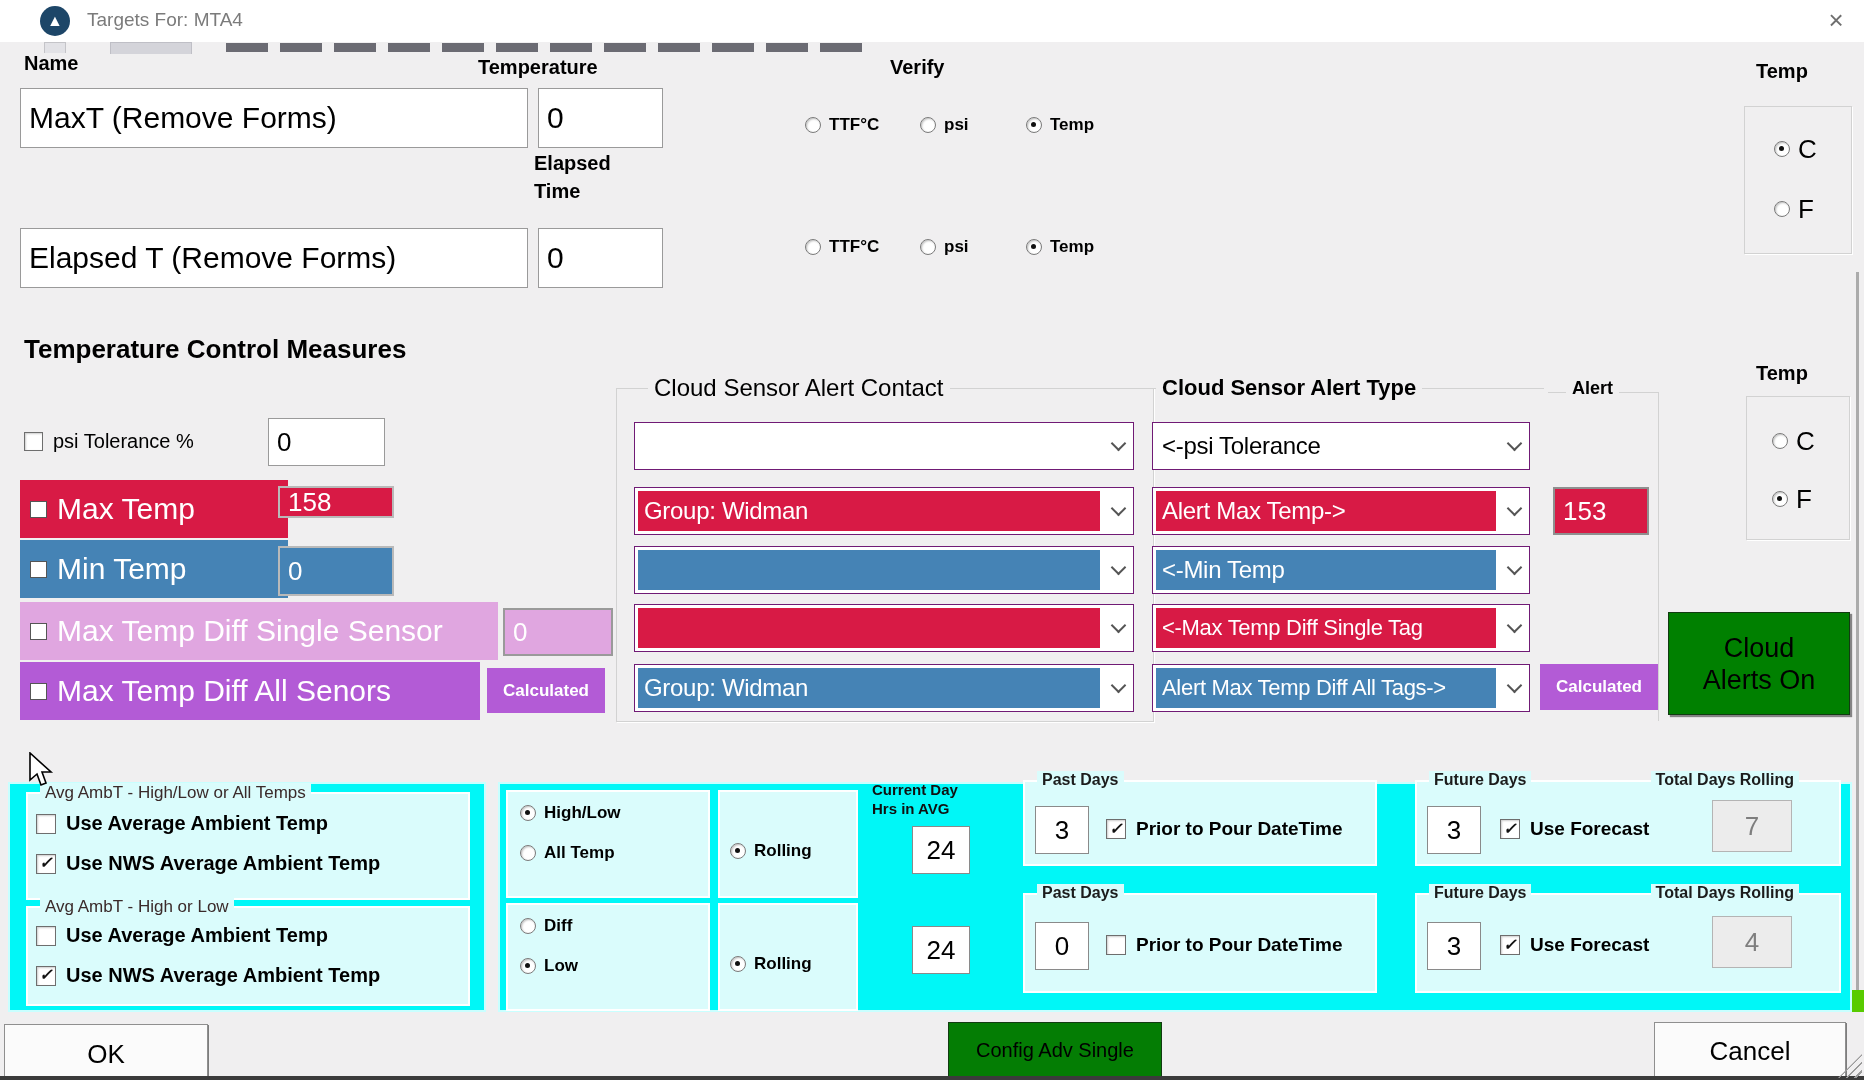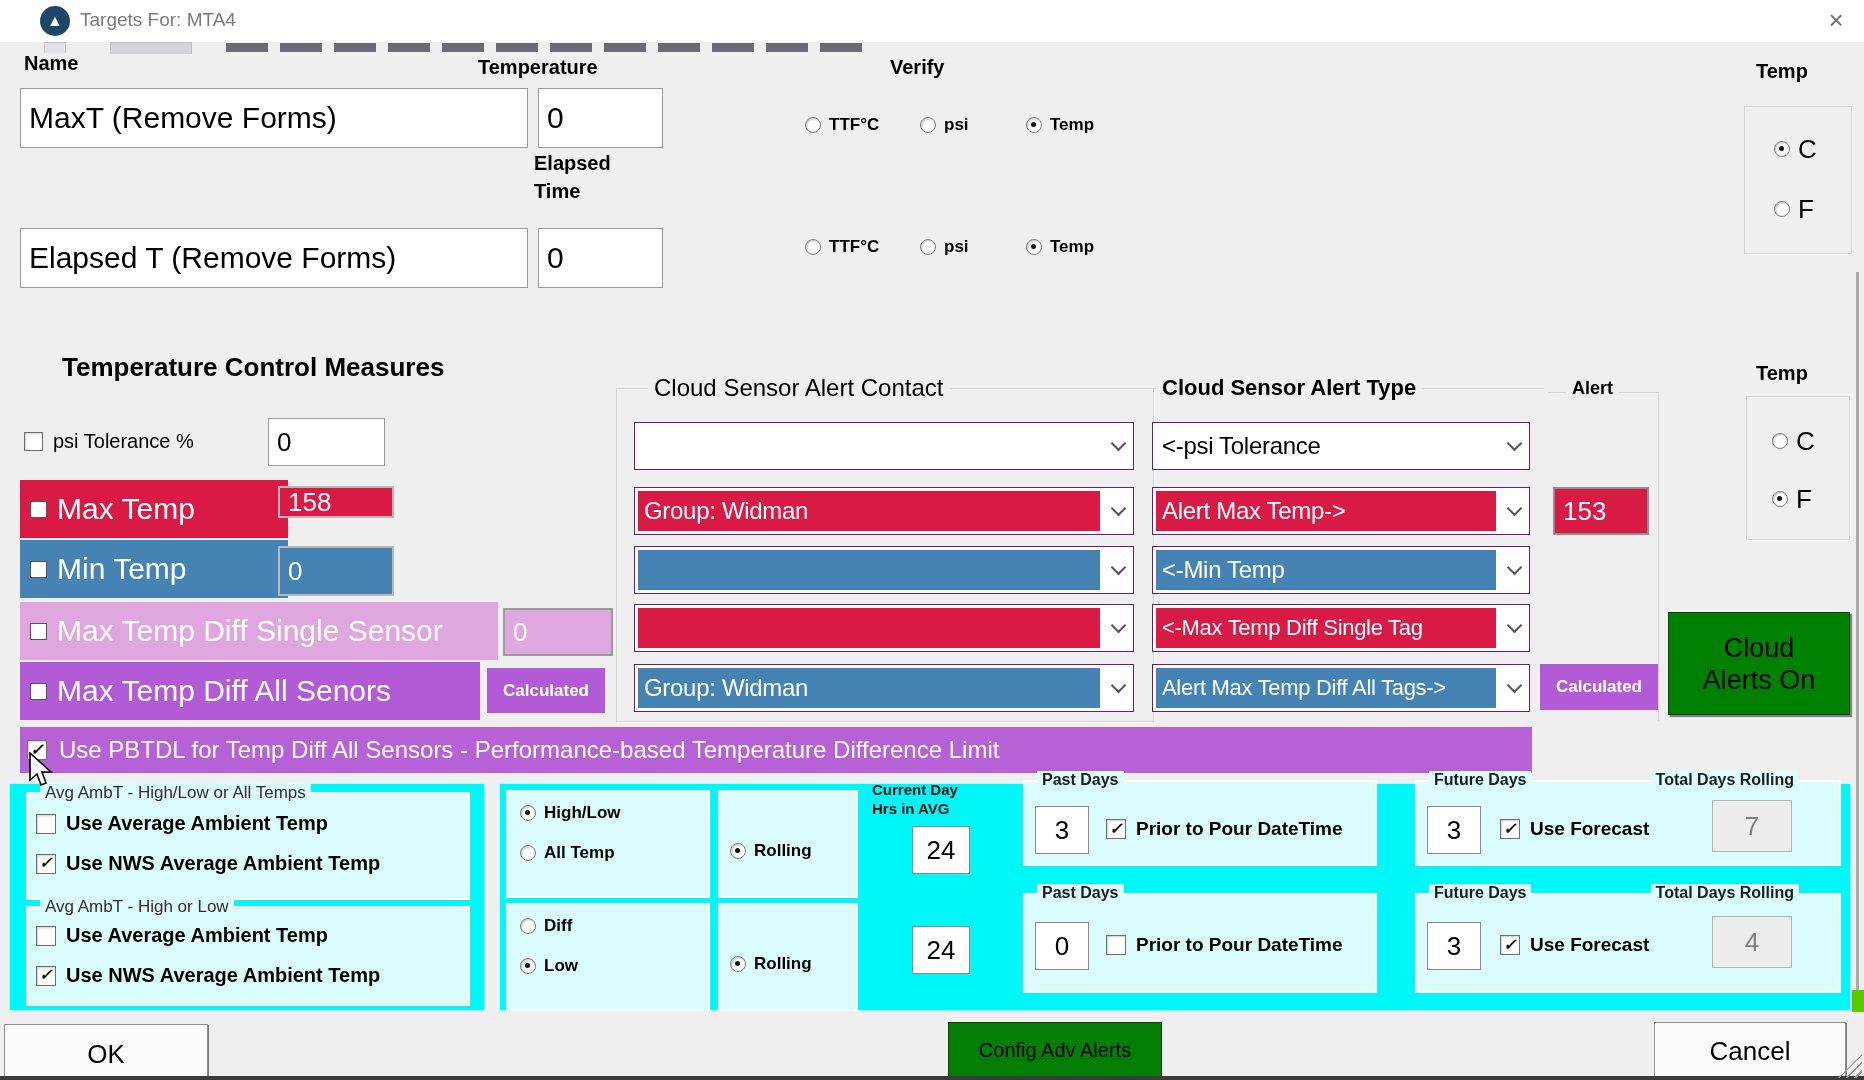--- a/index.html
+++ b/index.html
@@ -12,7 +12,7 @@
   .app-icon{position:absolute;left:40px;top:6px;width:30px;height:30px;border-radius:50%;
             background:#1d4668;display:flex;align-items:center;justify-content:center;
             color:#fff;font-size:16px;line-height:1;}
-  .title-text{position:absolute;left:80px;top:9px;font-size:19px;color:#7b7b7b;}
+  .title-text{position:absolute;left:87px;top:9px;font-size:19px;color:#7b7b7b;}
   .close-btn{position:absolute;left:1816px;top:2px;width:40px;height:36px;display:flex;
              align-items:center;justify-content:center;color:#6f6f6f;font-size:26px;font-weight:300;}
   

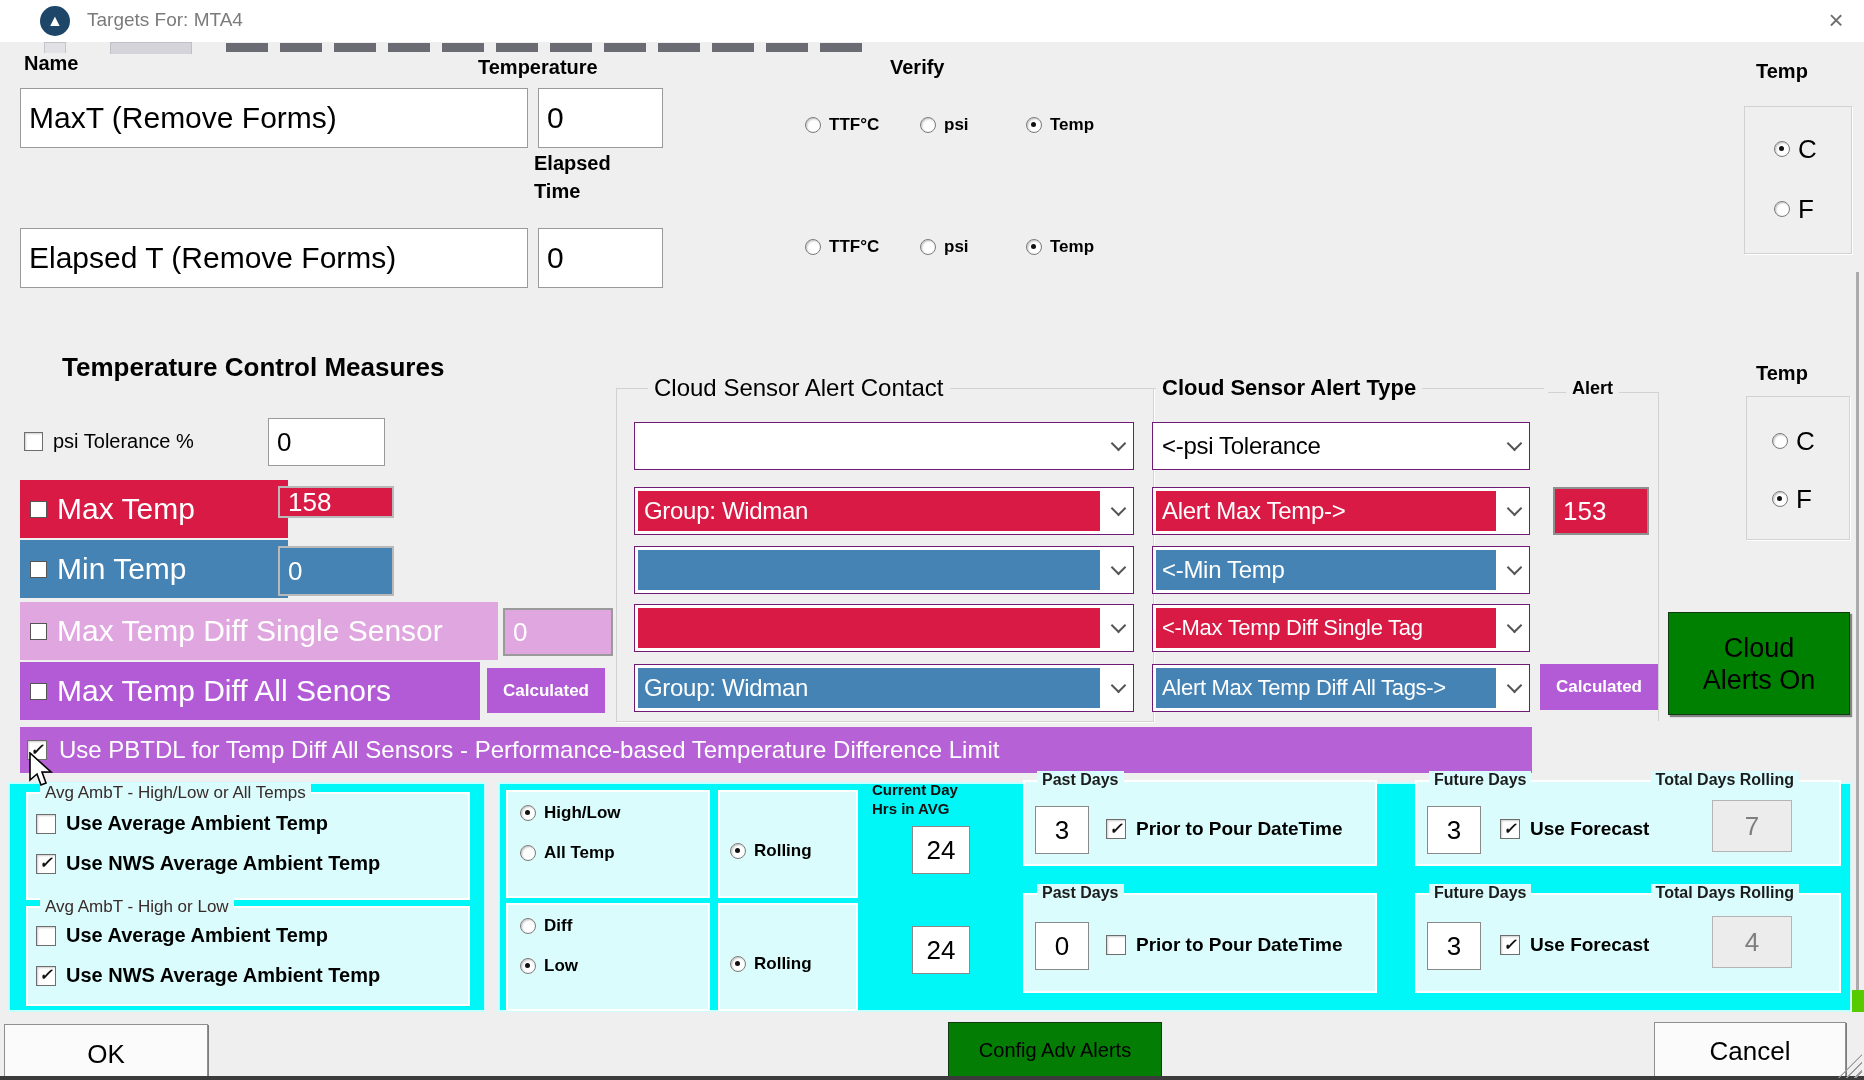--- a/index.html
+++ b/index.html
@@ -154,7 +154,7 @@
     <span class="rlabel-big">F</span>
     </span>
 
-  <div class="abs" style="left:24px;top:352px;font-size:26px;font-weight:bold;margin-left:38px;">Temperature Control Measures</div>
+  <div class="abs" style="left:24px;top:334px;font-size:26px;font-weight:bold;">Temperature Control Measures</div>
   <span class="cbrow" style="left:24px;top:430px;">
     <i class="checkbox" style="width:17px;height:17px;"></i>
     <span style="font-size:20px;">psi Tolerance %</span>

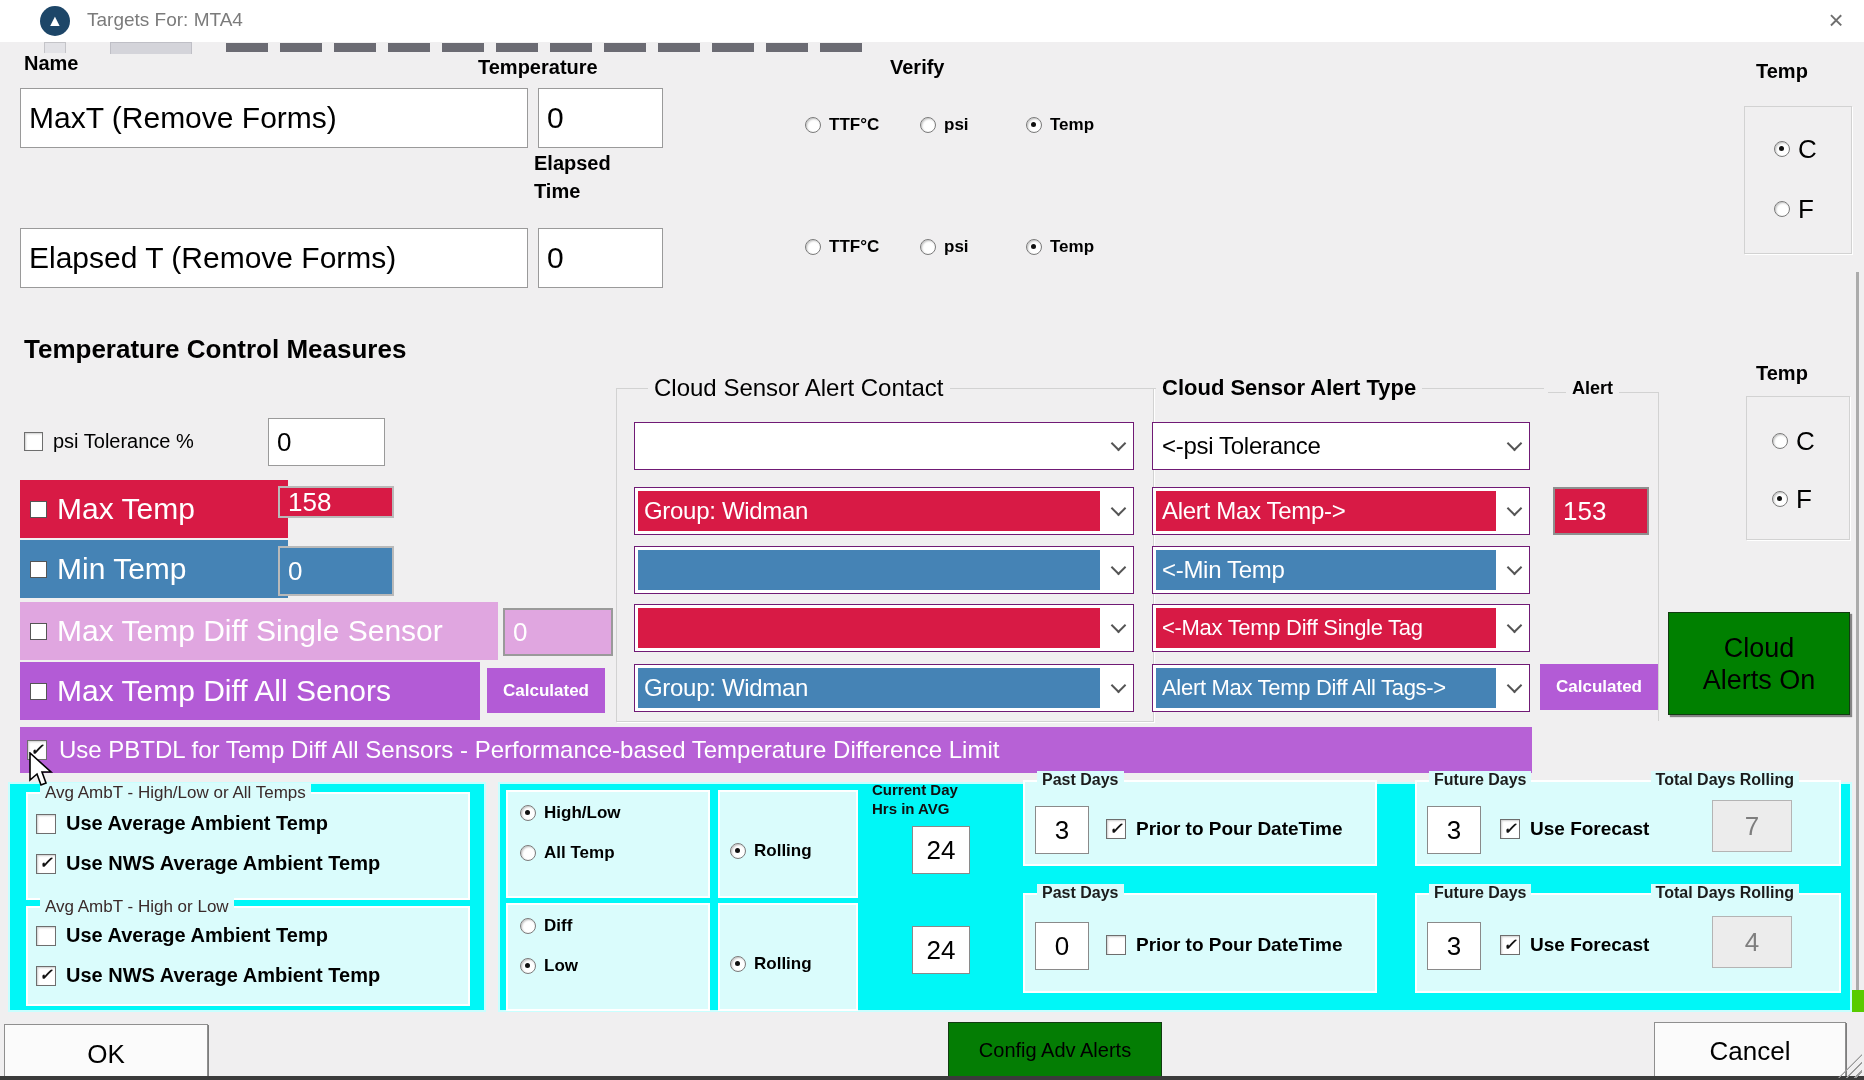--- a/index.html
+++ b/index.html
@@ -293,10 +293,6 @@
     <span>Alerts On</span>
   </div>
 
-  <div class="banner">
-    <i class="checkbox on" style="width:18px;height:18px;"></i>
-    <span class="banner-text">Use PBTDL for Temp Diff All Sensors - Performance-based Temperature Difference Limit</span>
-  </div>
 
   <svg class="cursor" viewBox="0 0 26 36">
     <polygon points="2,1 2,28 9,22 13,33 18,31 14,20 23,20" fill="#fff" stroke="#000" stroke-width="1.6"></polygon>

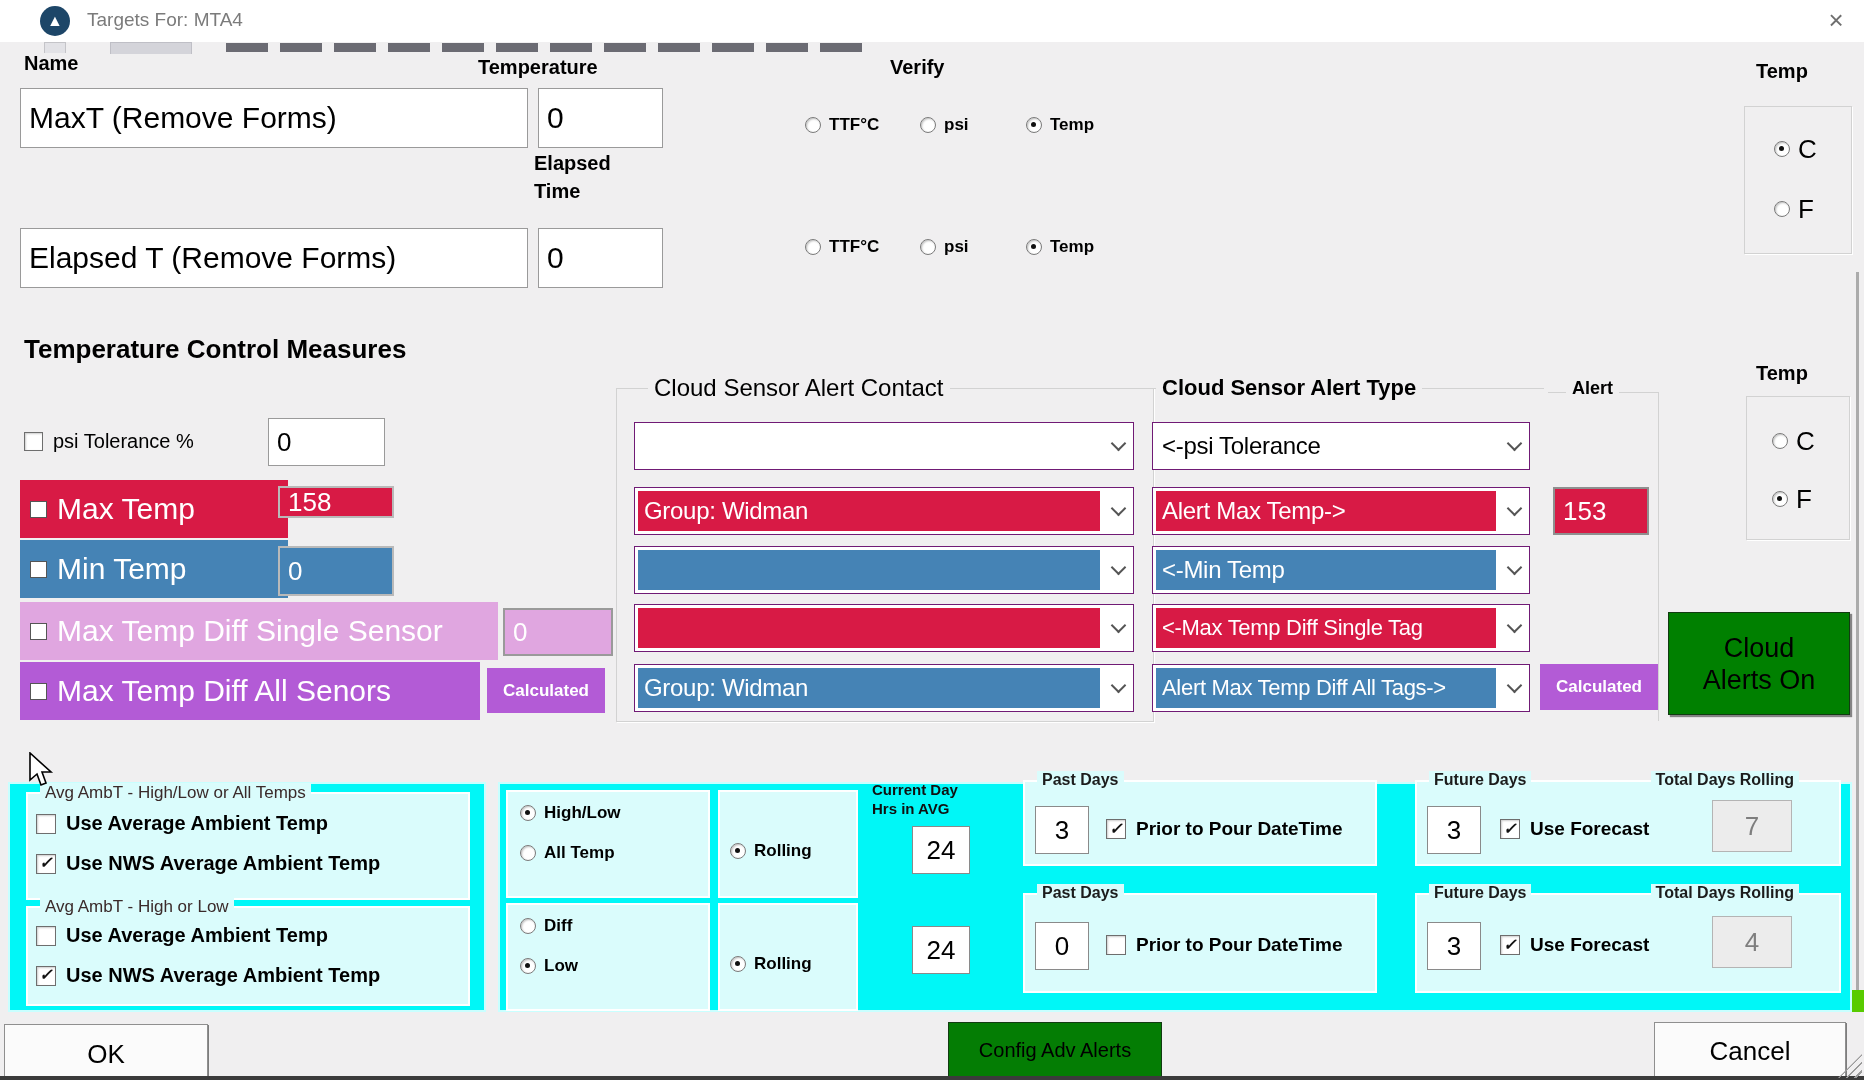--- a/index.html
+++ b/index.html
@@ -400,7 +400,7 @@
   <div class="greenchip"></div>
 
   <div class="btn" style="left:4px;top:1024px;width:204px;height:60px;">OK</div>
-  <div class="greenbtn" style="left:948px;top:1022px;width:214px;height:56px;font-size:20px;">Config Adv Alerts</div>
+  <div class="greenbtn" style="left:948px;top:1022px;width:214px;height:56px;font-size:20px;">Config Adv Single</div>
   <div class="btn" style="left:1654px;top:1022px;width:192px;height:58px;">Cancel</div>
   <div class="darkstrip"></div>
   <div class="grip"></div>

